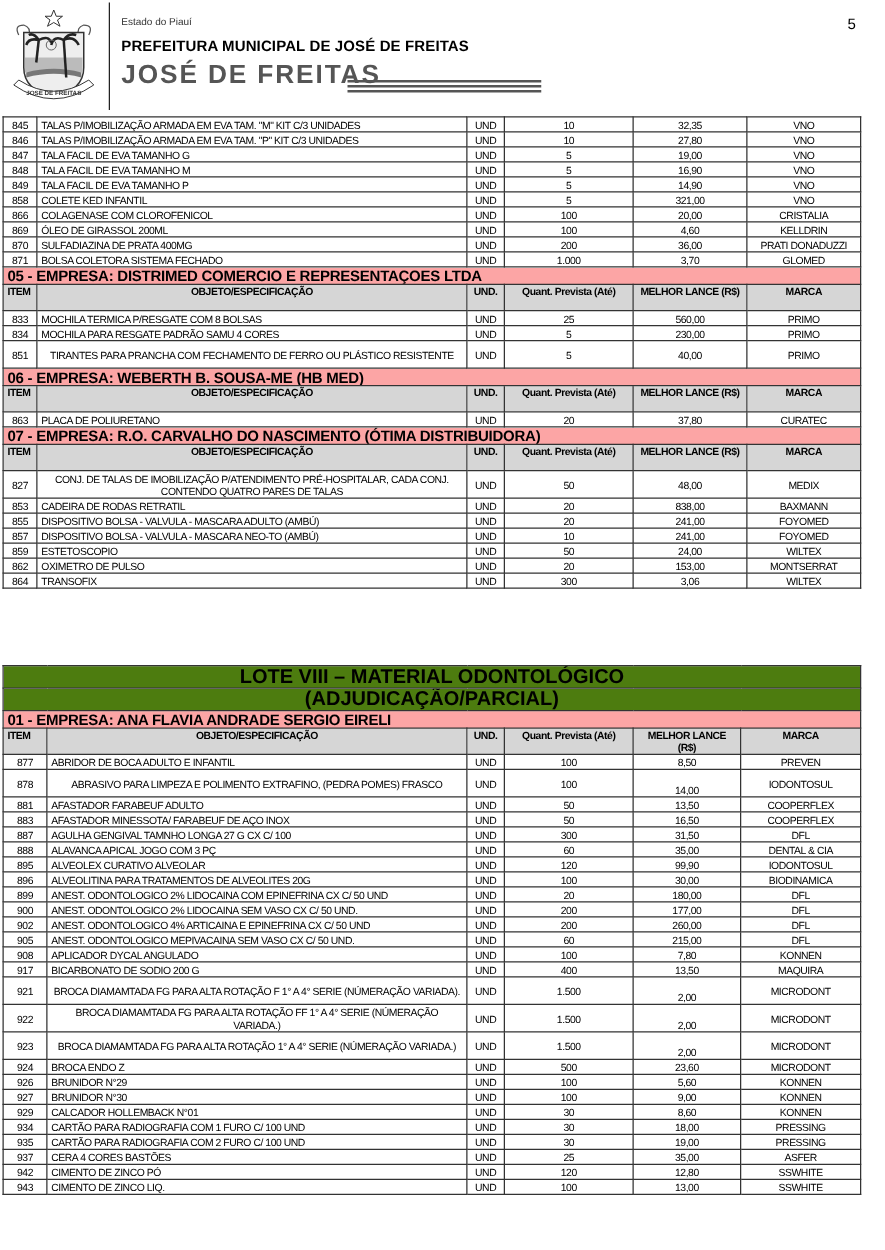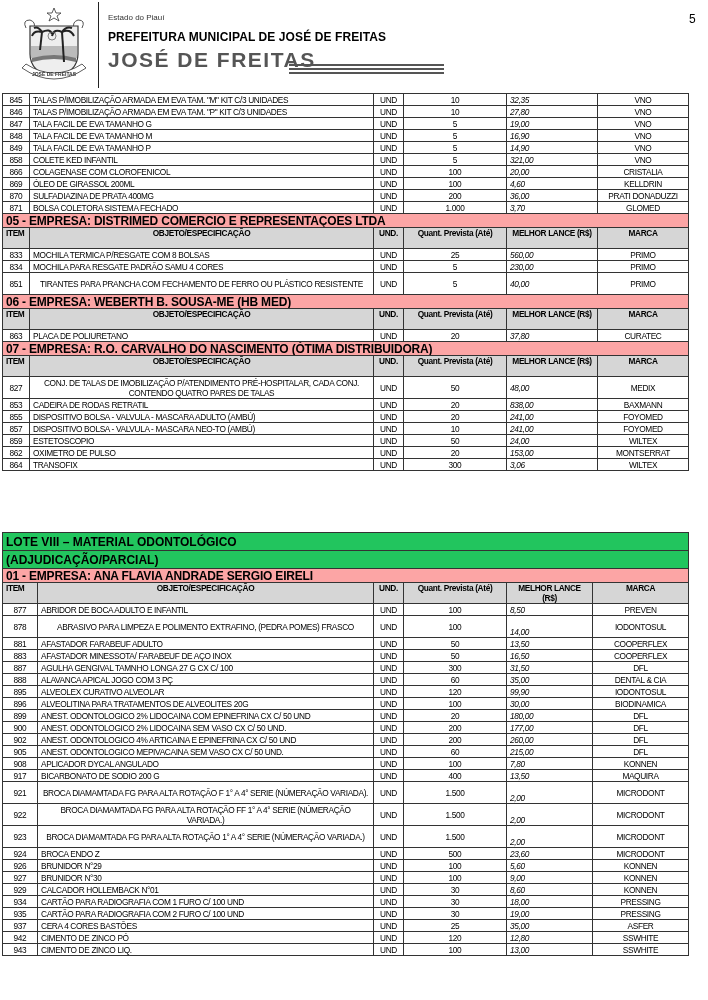--- a/index.html
+++ b/index.html
@@ -5,7 +5,7 @@
   html, body { margin: 0; padding: 0; background: #fff; }
   body { width: 708px; height: 1000px; position: relative; overflow: hidden;
          font-family: "Liberation Sans Narrow", "Liberation Sans", sans-serif; color: #000; }
-  .header { position: absolute; left: 12px; top: 0; width: 592px; height: 92px; }
+  .header { position: absolute; left: 1px; top: 0; width: 592px; height: 92px; }
   .seal { position: absolute; left: 4px; top: 6px; width: 76px; height: 80px; }
   .vline { position: absolute; left: 86px; top: 2px; width: 1px; height: 86px; background: #222; }
   .estado { position: absolute; left: 96px; top: 13px; font-size: 8px; color: #333; }

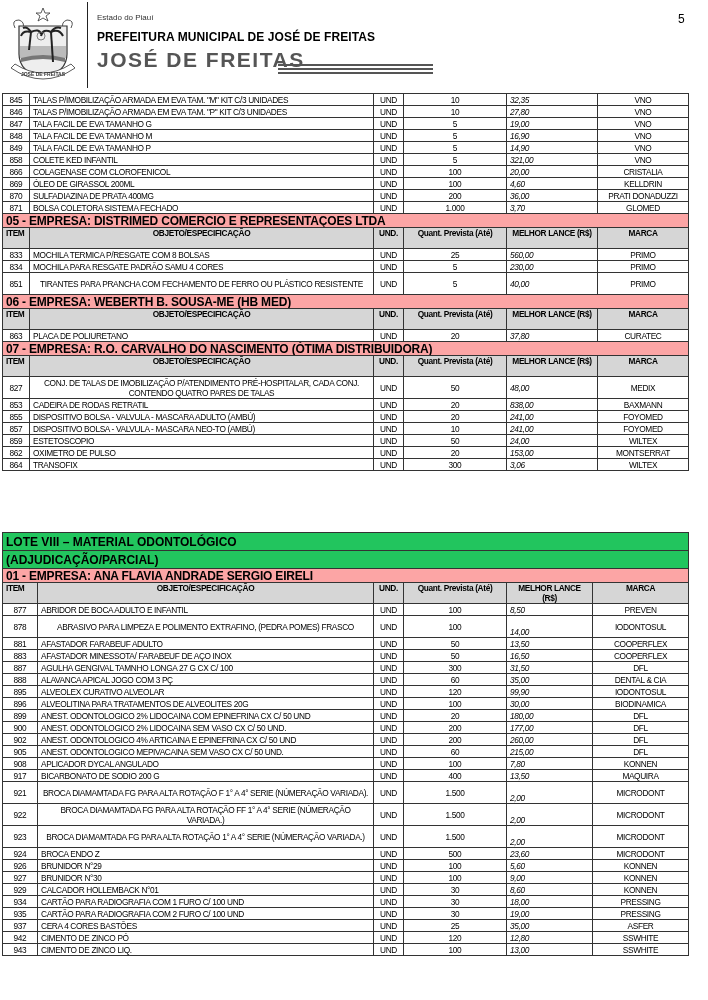--- a/index.html
+++ b/index.html
@@ -18,7 +18,7 @@
   td { border: 1px solid #333; font-size: 8.3px; padding: 0 3px; line-height: 10px; height: 11px; overflow: hidden; white-space: nowrap;
        font-family: "Liberation Sans", sans-serif; letter-spacing: -0.35px; }
   td.c { text-align: center; }
-  td.r { text-align: left; font-style: italic; }
+  td.r { text-align: center; }
   td.wrap { white-space: normal; text-align: center; }
   tr.hdr td { background: #d6d6d6; font-weight: bold; text-align: center; vertical-align: top; height: 20px; }
   tr.hdr td.itm { text-align: left; margin-left: 46px; }

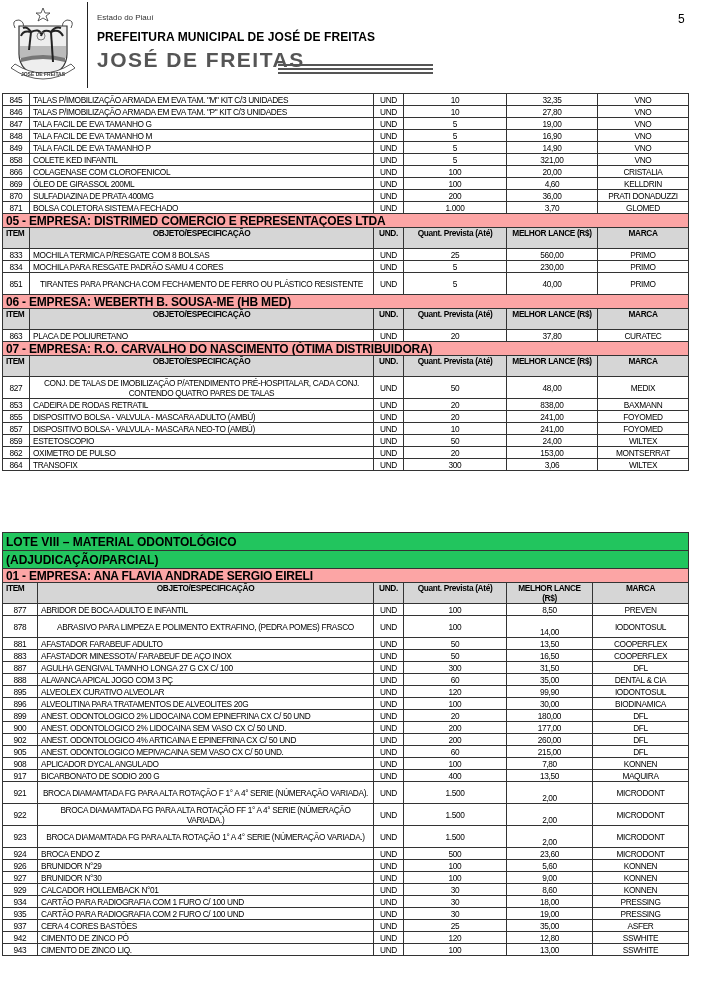--- a/index.html
+++ b/index.html
@@ -23,7 +23,7 @@
   tr.hdr td { background: #d6d6d6; font-weight: bold; text-align: center; vertical-align: top; height: 20px; }
   tr.hdr td.itm { text-align: left; margin-left: 46px; }
   tr.company td { background: #fca5a5; font-weight: bold; font-size: 12px; height: 13px; text-align: left; letter-spacing: -0.2px; }
-  tr.lote td { background: #22c55e; font-weight: bold; font-size: 12px; height: 17px; letter-spacing: 0; }
+  tr.lote td { background: #4d7c0f; font-weight: bold; font-size: 16px; text-align: center; height: 17px; letter-spacing: 0; }
   tr.tall td { height: 21px; }
   td.bot { vertical-align: bottom; }
 </style>

